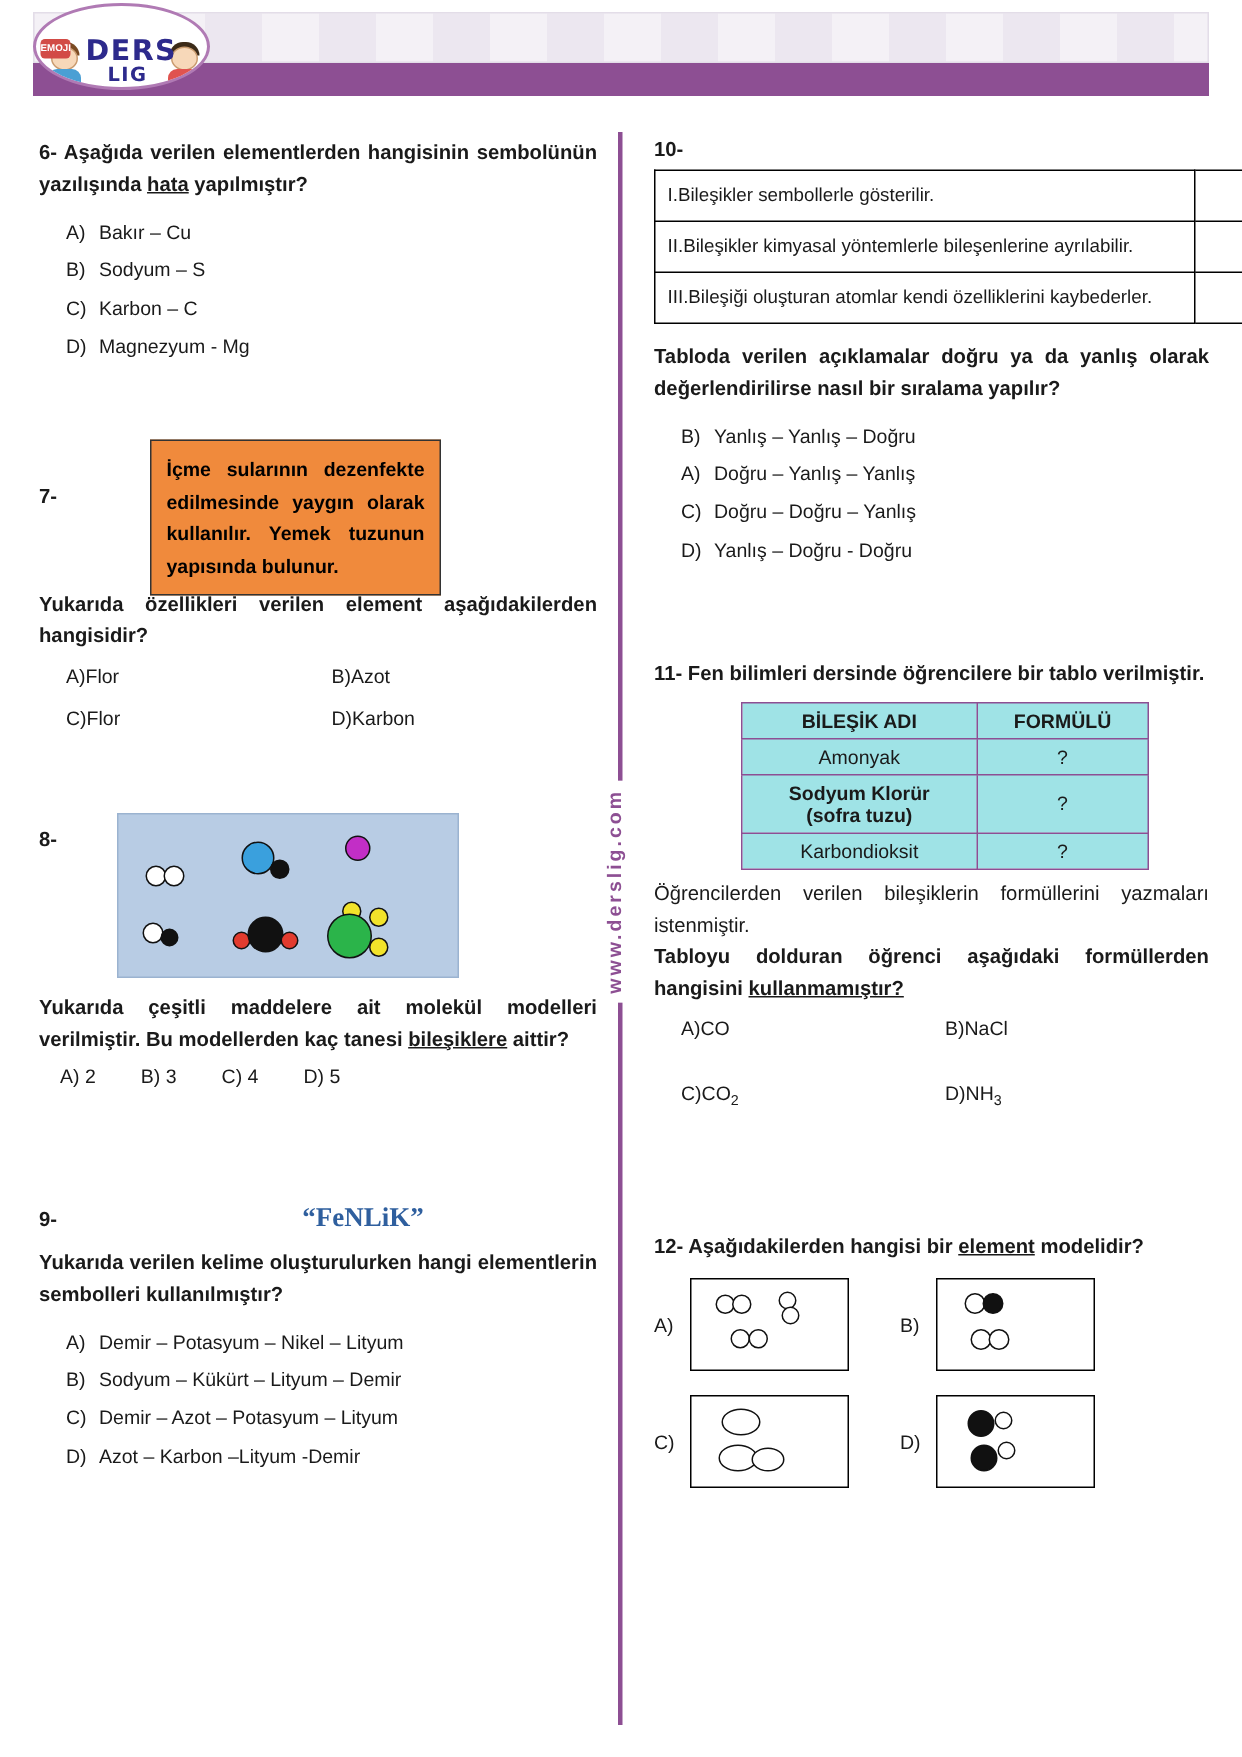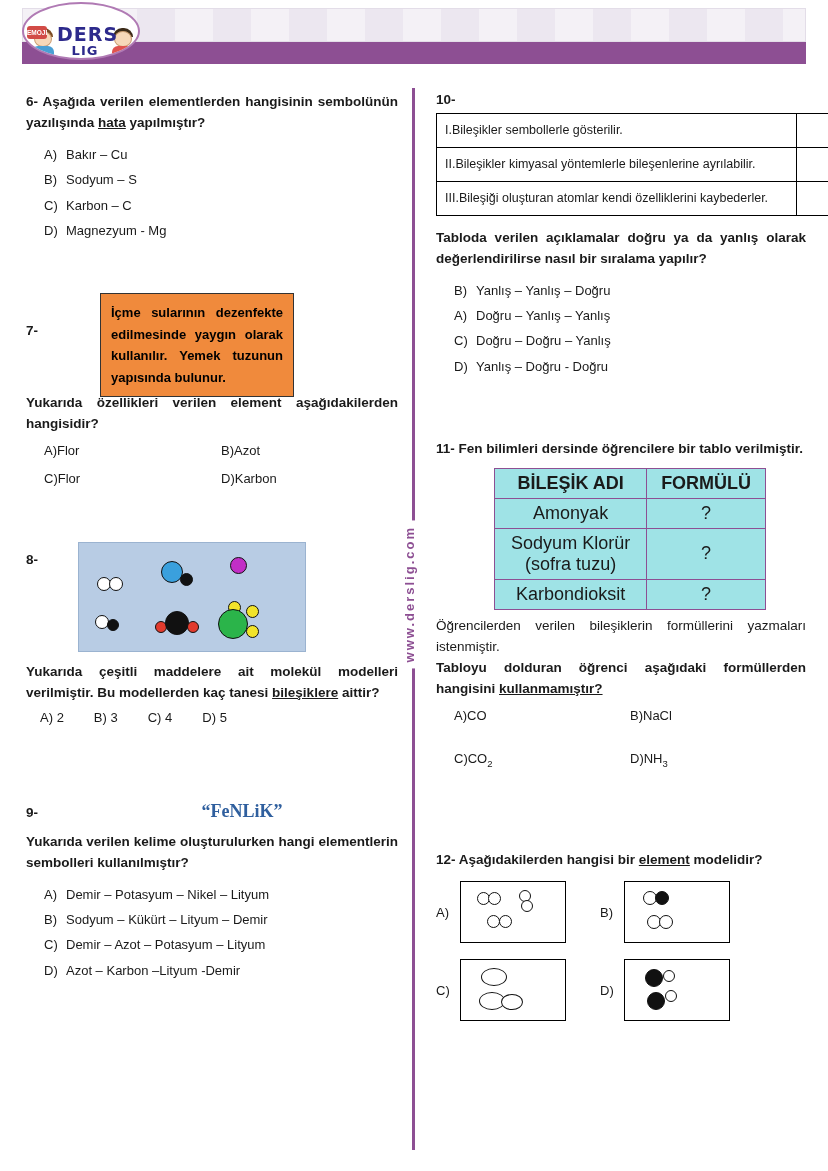--- a/index.html
+++ b/index.html
@@ -289,7 +289,7 @@
   table.q11 th, table.q11 td {
     border: 1px solid #8d4f93;
     padding: 4px 6px;
-    font-size: 18px;
+    font-size: 13px;
     text-align: center;
     background: #9fe3e6;
   }

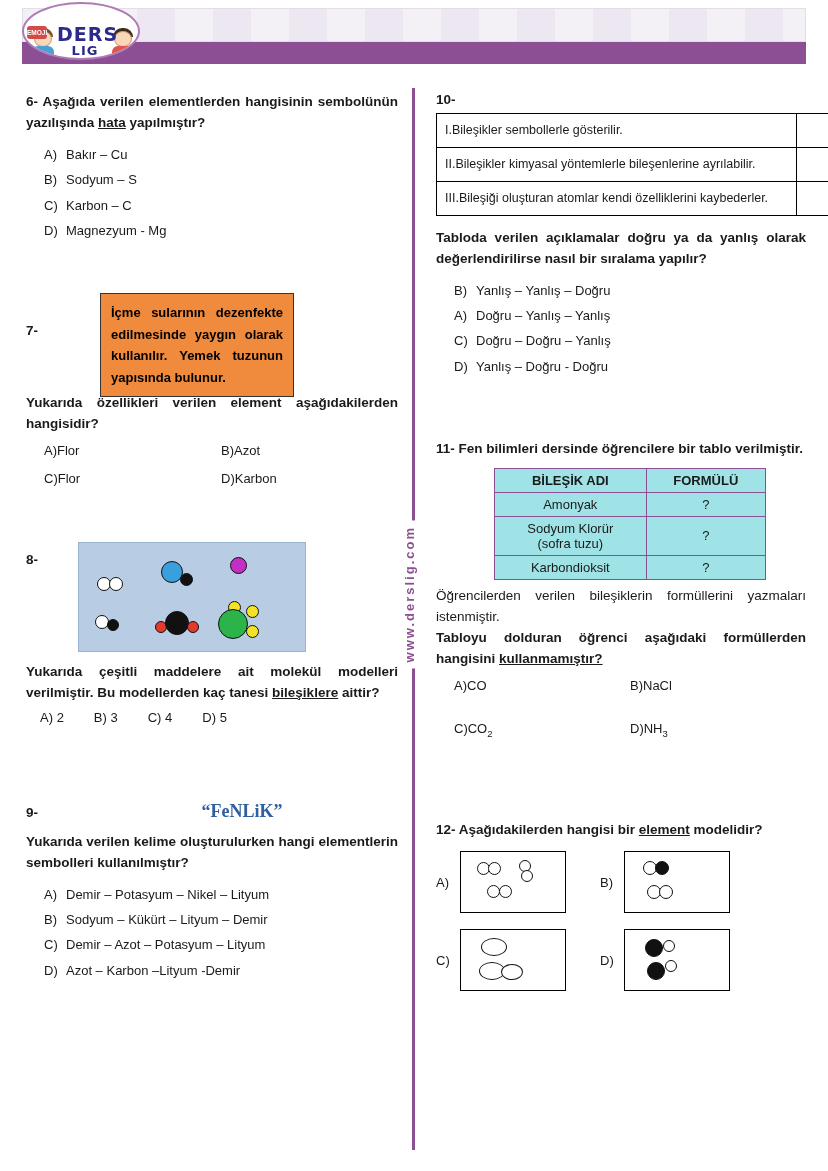--- a/index.html
+++ b/index.html
@@ -498,7 +498,7 @@
           <td>?</td>
         </tr>
         <tr>
-          <td style="white-space:pre-line;">Sodyum Klorür
+          <td style="white-space:pre-line;font-weight:bold;">Sodyum Klorür
 (sofra tuzu)</td>
           <td>?</td>
         </tr>

